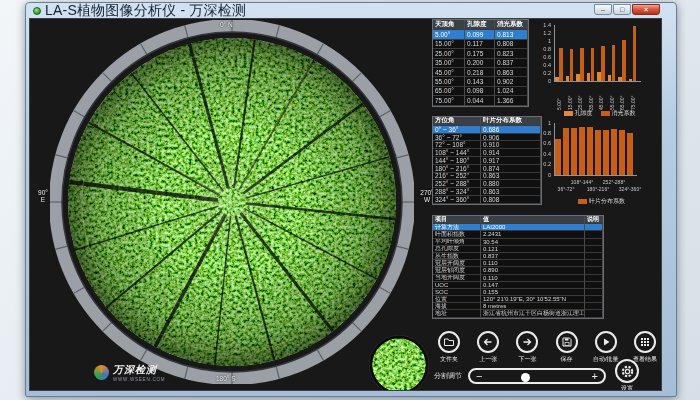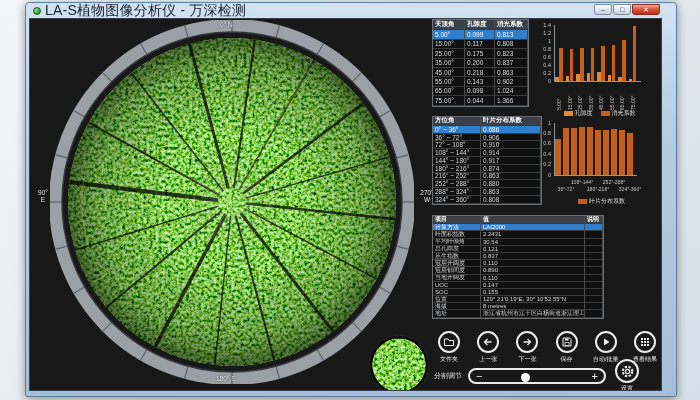--- a/index.html
+++ b/index.html
@@ -511,6 +511,13 @@
       <div class="tool-label">设置</div>
     </div>
 
+    <div id="logo">
+      <div class="logo-mark"></div>
+      <div class="logo-text">
+        <div class="logo-name">万深检测</div>
+        <div class="logo-tagline">WWW.WSEEN.COM</div>
+      </div>
+    </div>
 
     <svg id="thumbnail" width="62" height="62" viewBox="0 0 62 62">
       <defs>

